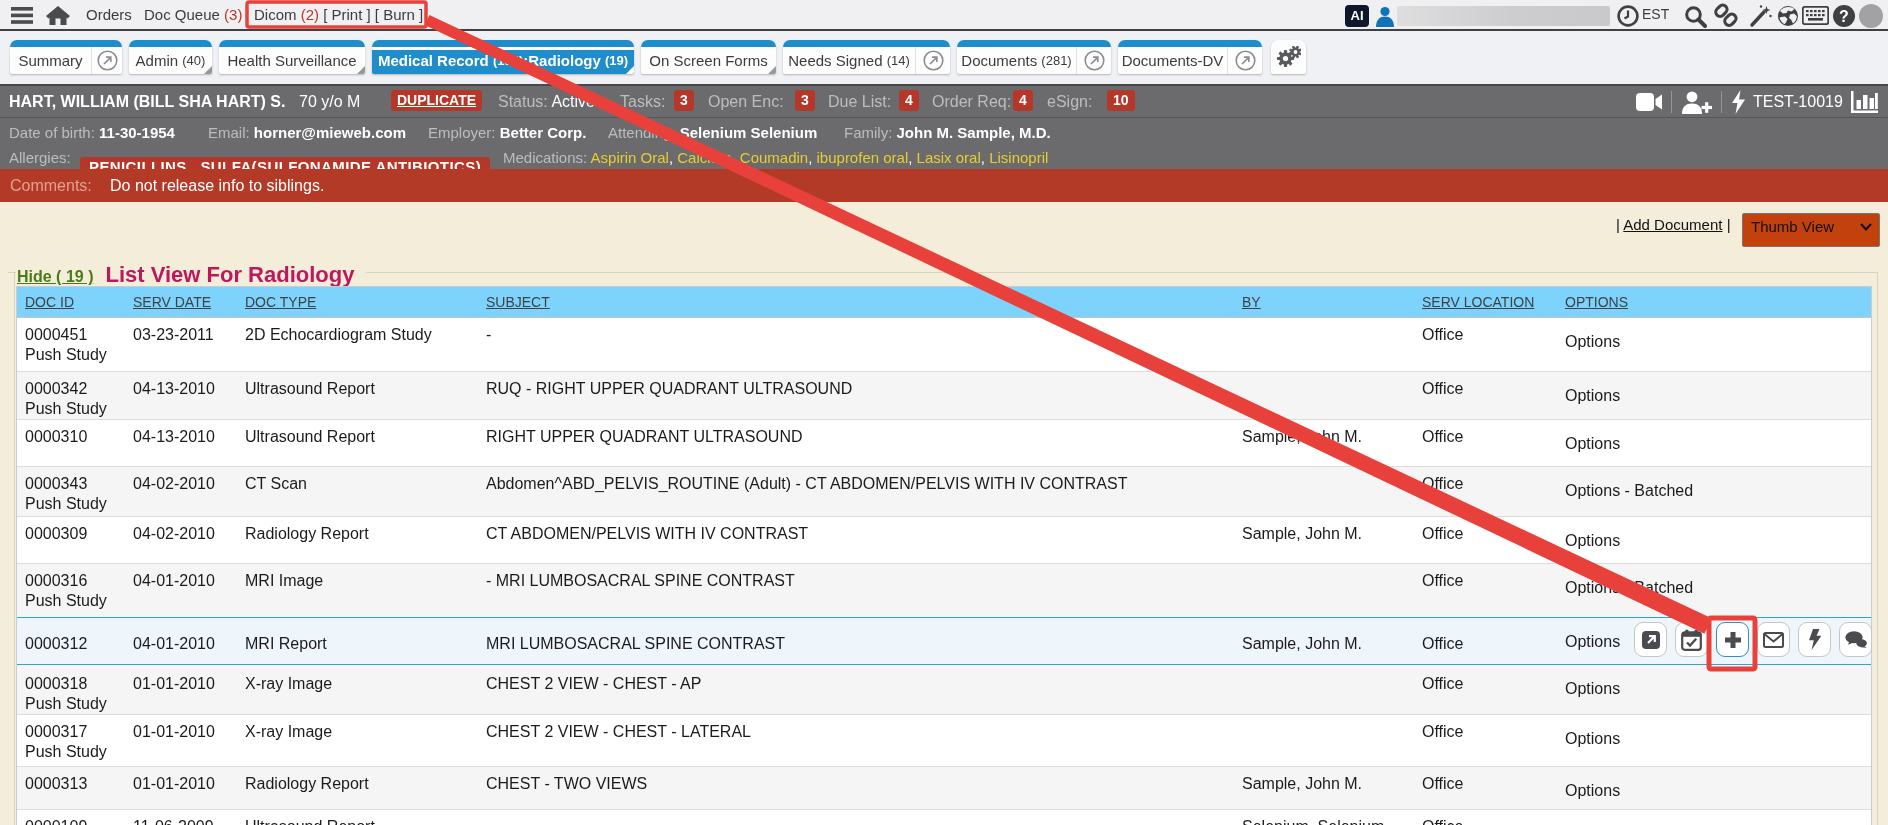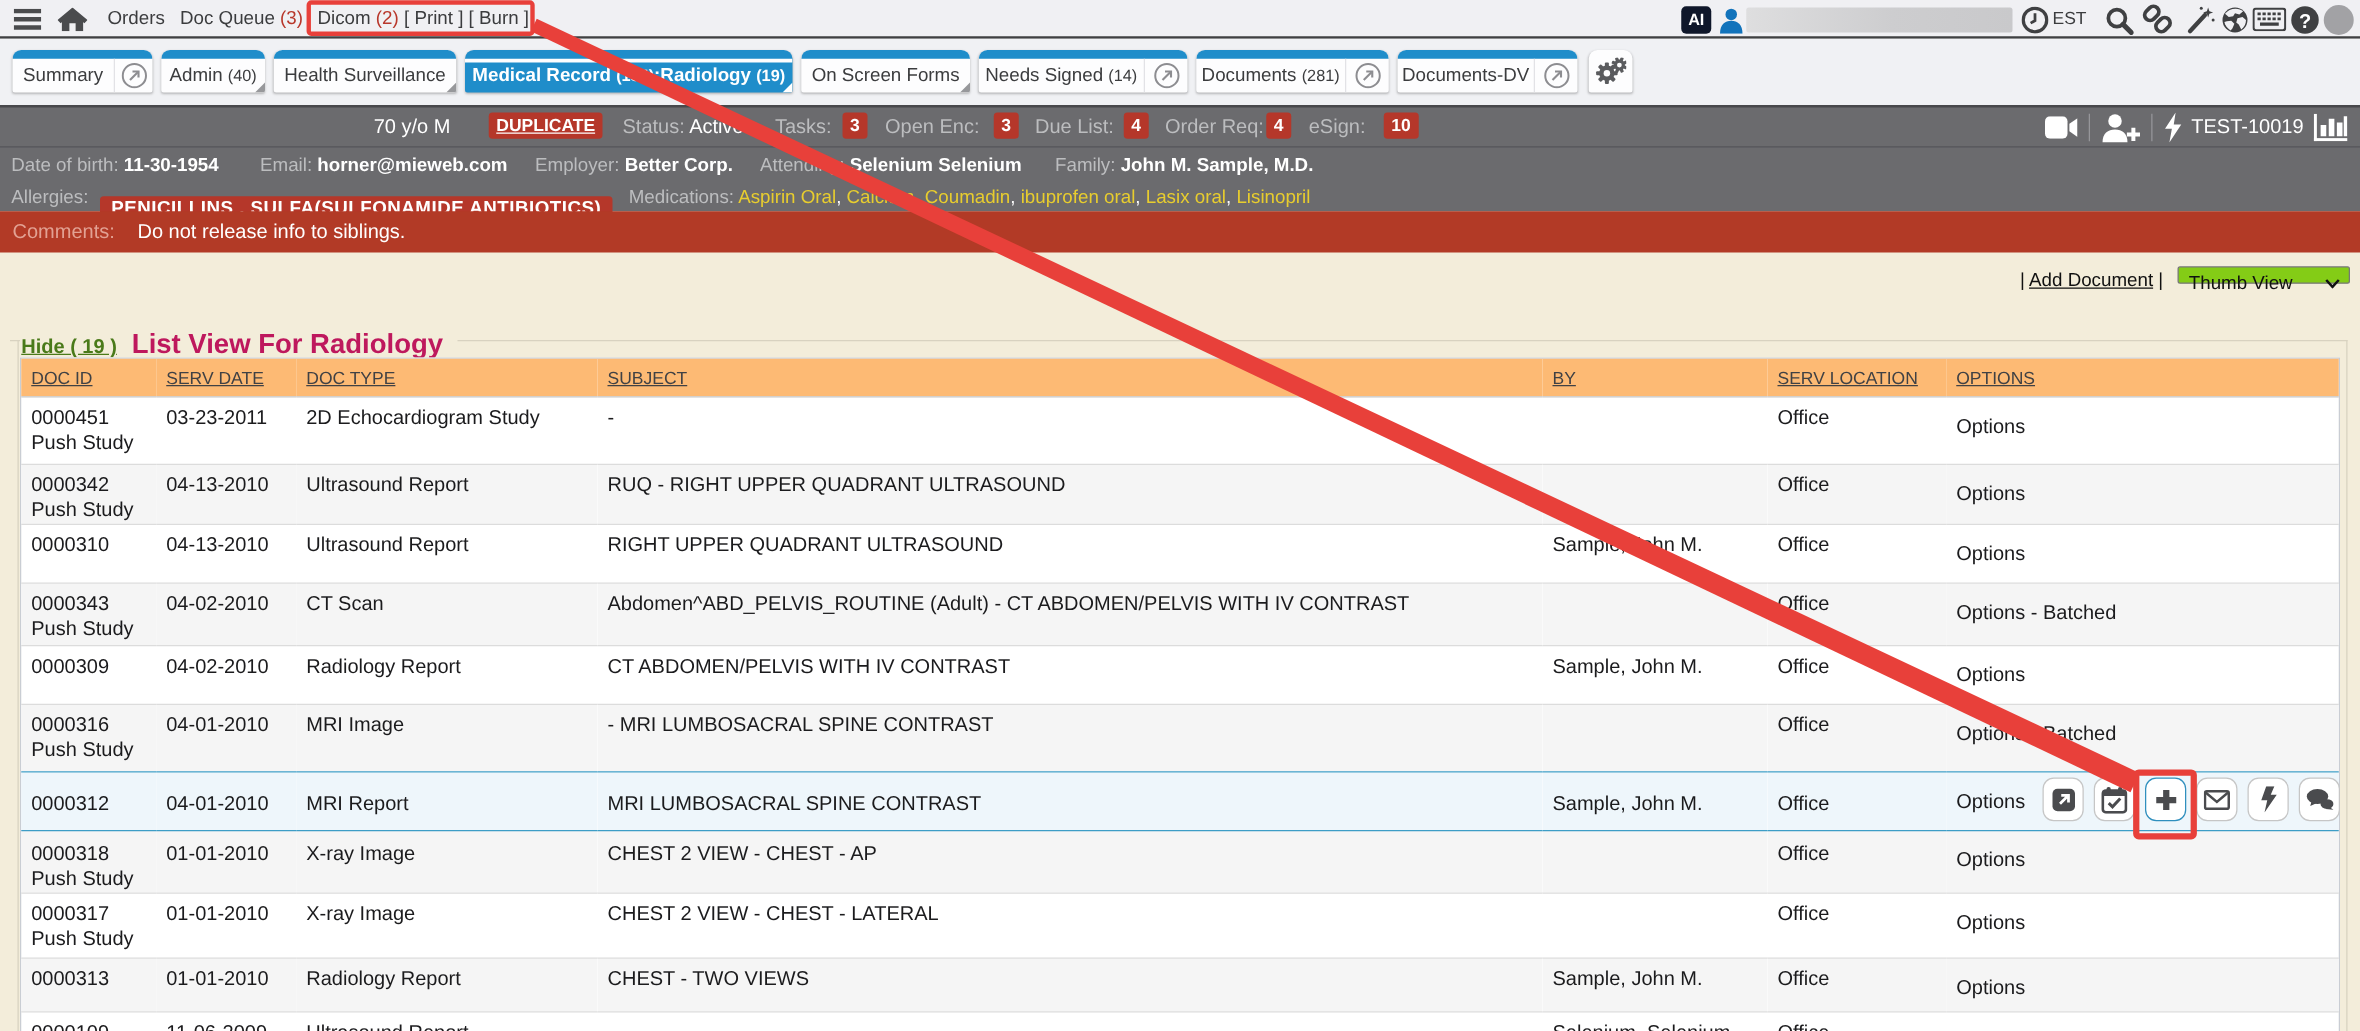--- a/index.html
+++ b/index.html
@@ -230,6 +230,7 @@
 </div>
 <div id="pbar">
   <div class="row" id="prow1">
+    <span class="abs" style="left:9px;font-weight:bold;">HART, WILLIAM (BILL SHA HART) S.</span>
     <span class="abs" style="left:299px;">70 y/o M</span>
     <span class="abs" style="left:391px;top:4px;">
         <span class="badge" style="text-decoration:underline;">DUPLICATE</span>

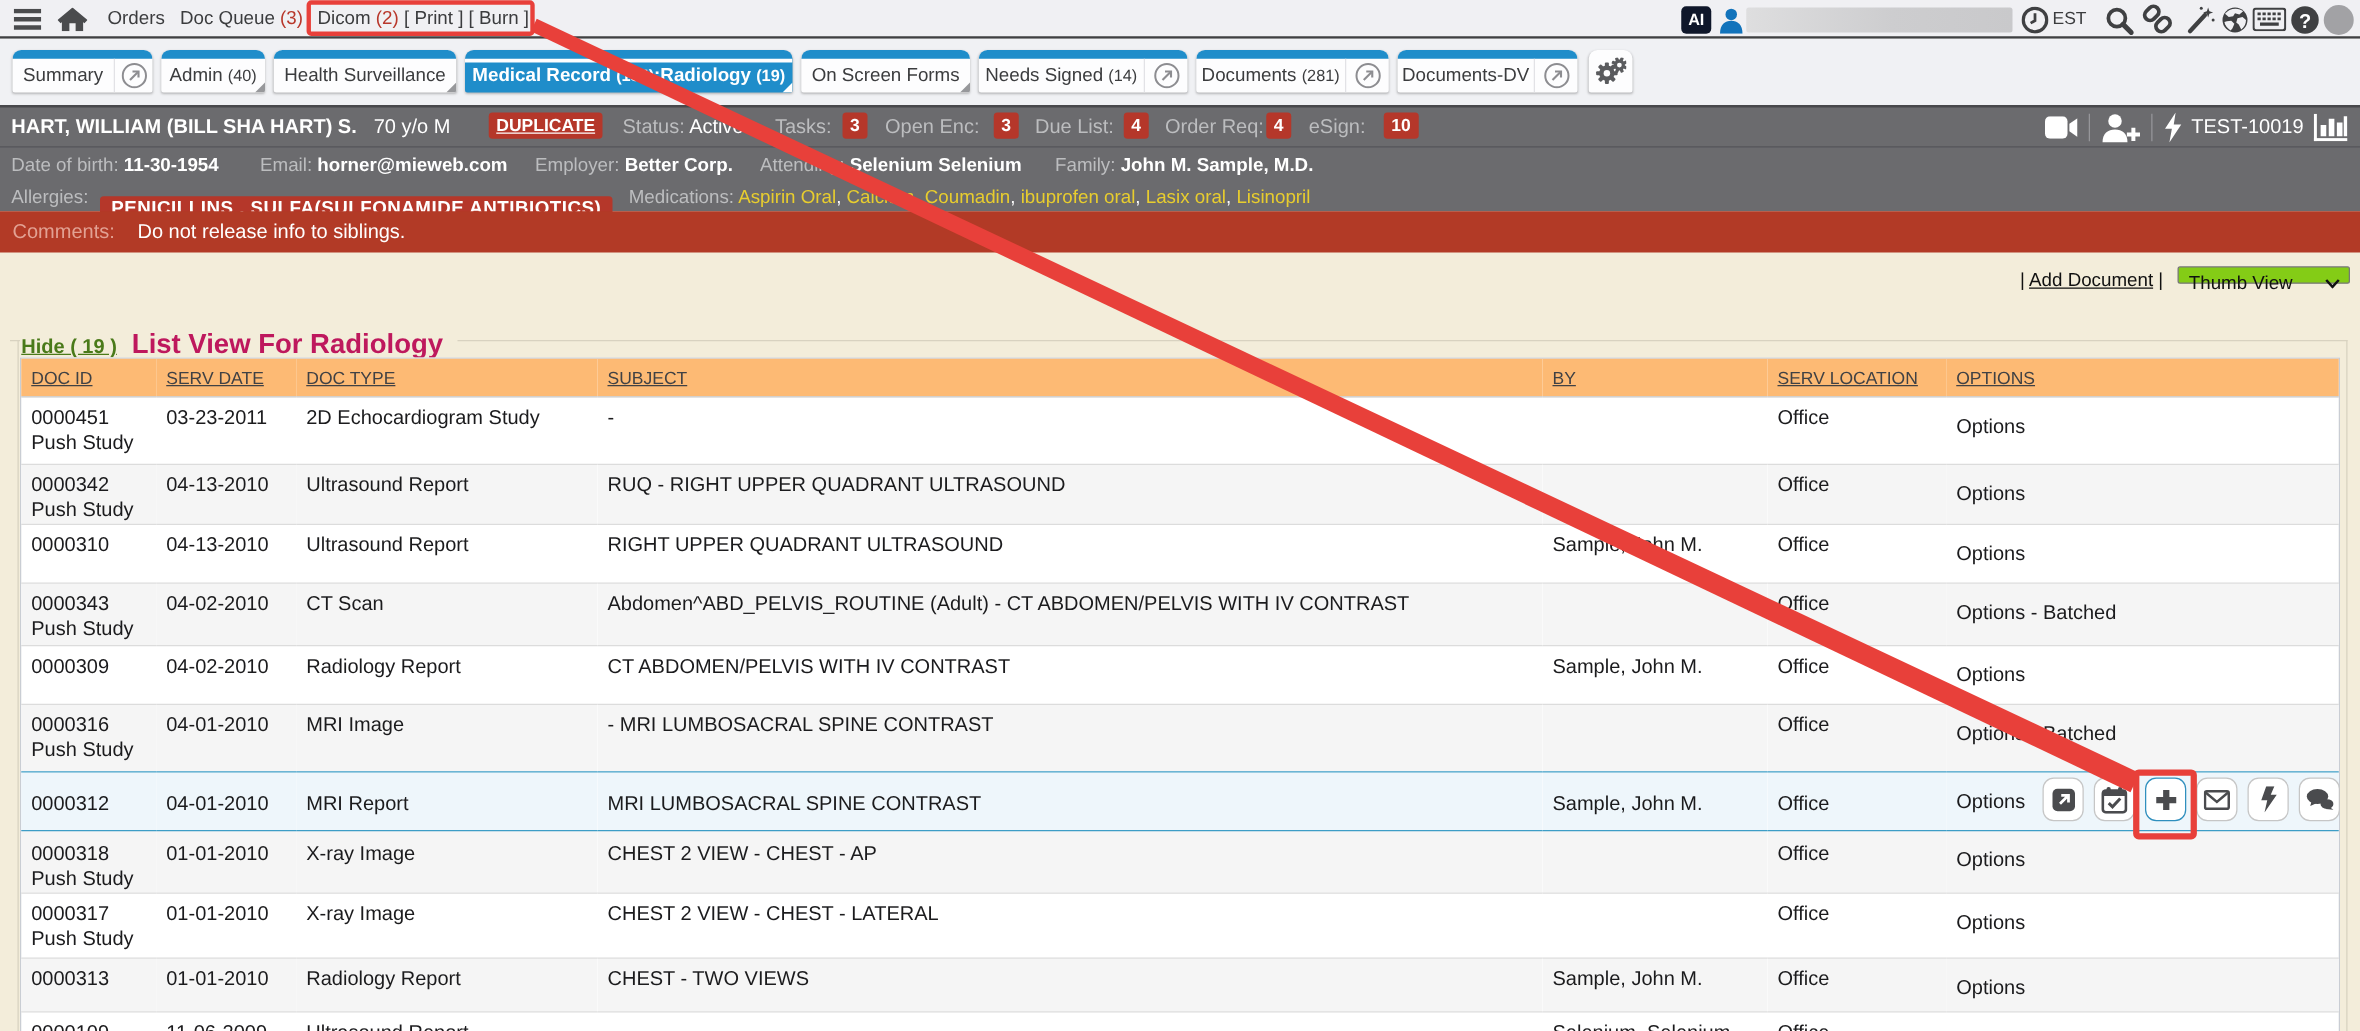--- a/index.html
+++ b/index.html
@@ -307,7 +307,7 @@
 
 <div id="addrow">
   <span class="abs" style="left:1616px;top:3px;">| <a style="color:#111;text-decoration:underline;">Add Document</a> |</span>
-  <div class="abs" style="left:1742px;top:0;width:138px;height:14px;background:#84cc16;border:1px solid #767676;border-radius:2px;">
+  <div class="abs" style="left:1742px;top:0;width:138px;height:34px;background:#c2410c;border:1px solid #767676;border-radius:2px;">
     <span class="abs" style="left:8px;top:4px;font-size:15px;color:#111;">Thumb View</span>
     <svg class="abs" style="right:7px;top:9px;" width="12" height="8" viewBox="0 0 12 8">
         <path d="M1 1 L6 6.5 L11 1" fill="none" stroke="#111" stroke-width="2"></path>

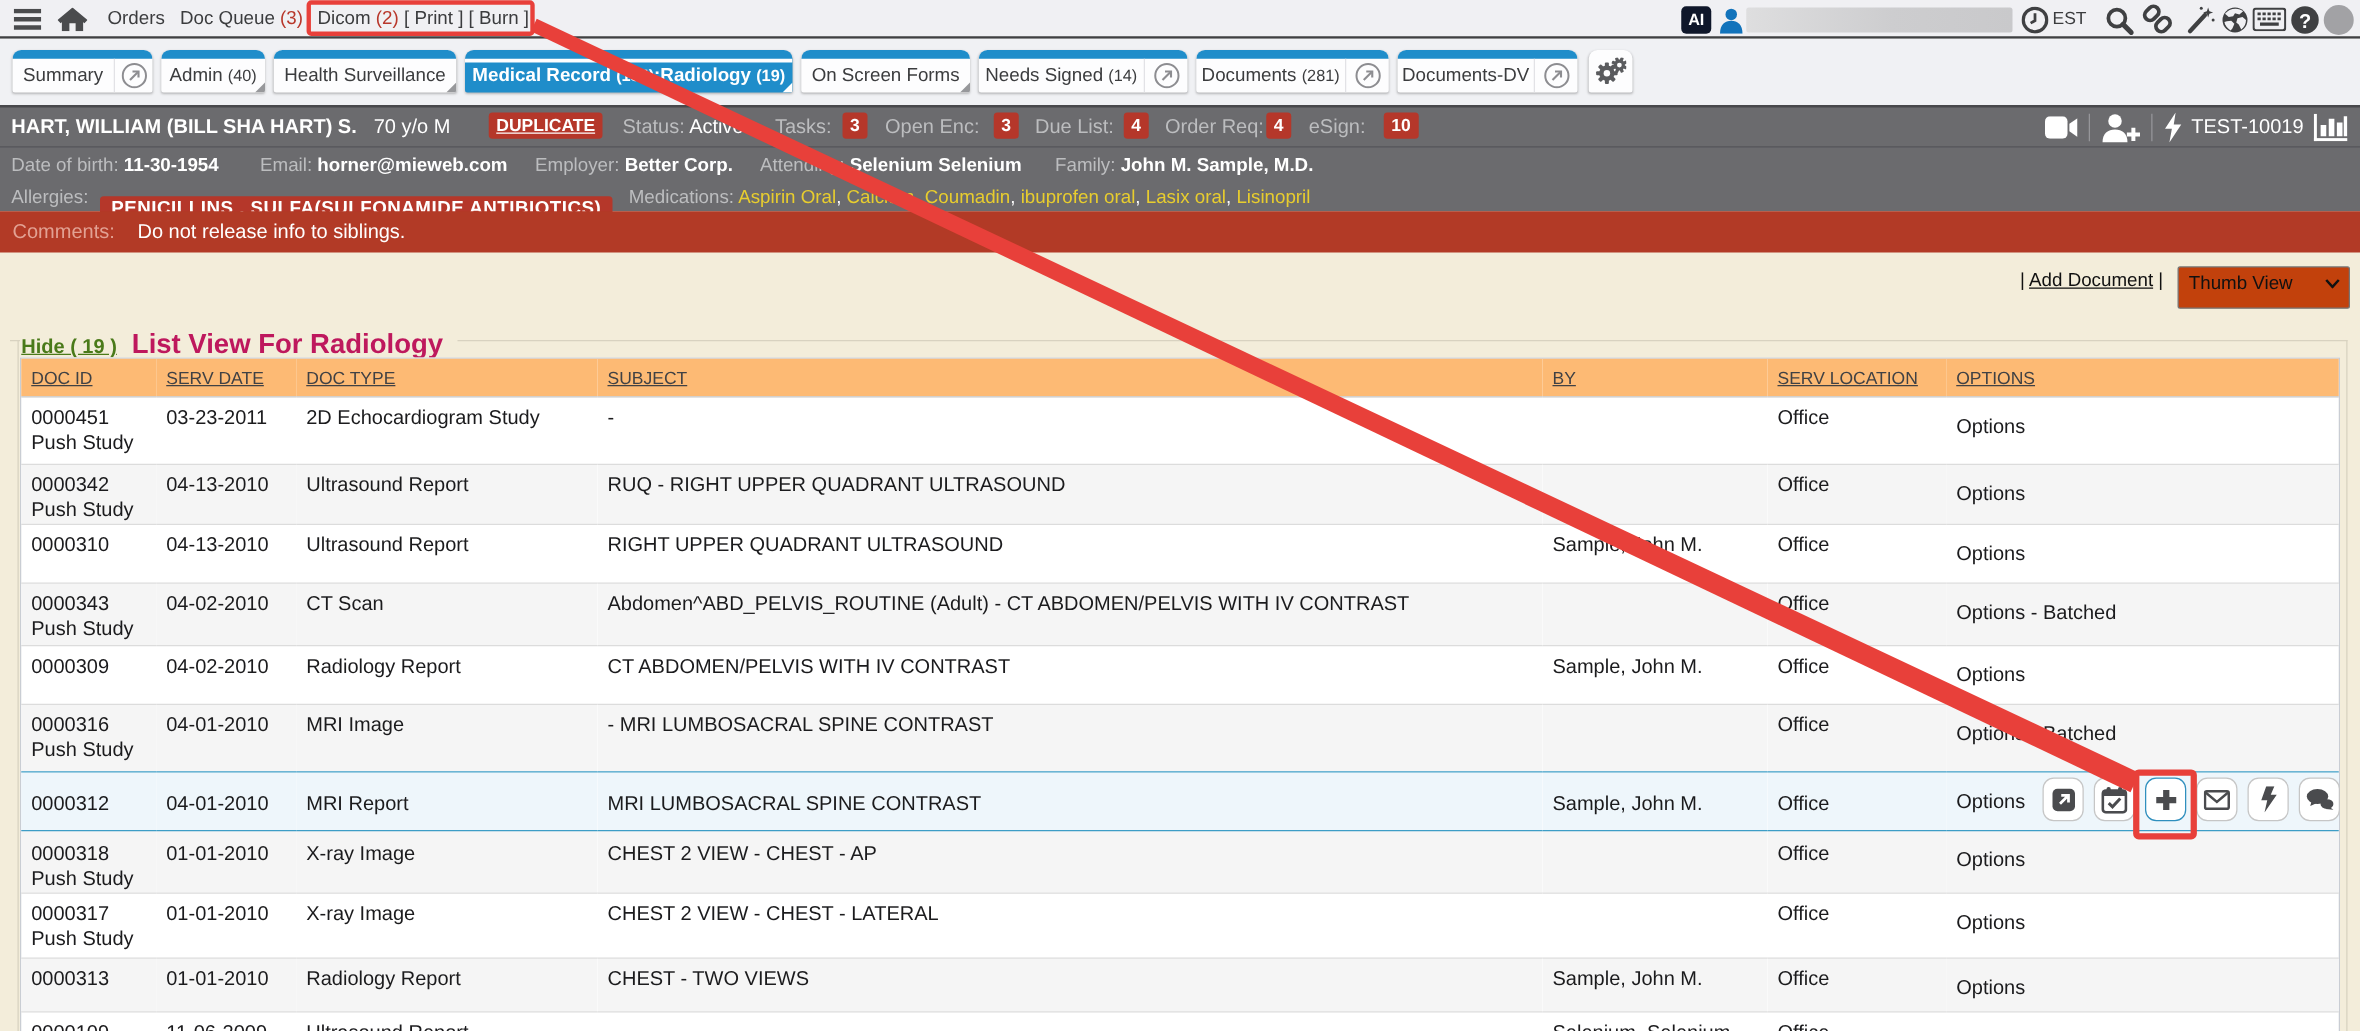--- a/index.html
+++ b/index.html
@@ -48,7 +48,7 @@
 
 #tbl { position:absolute; left:16px; top:286px; width:1856px; border:1px solid #c9cdd3; background:#fff; }
 table { border-collapse:collapse; width:100%; table-layout:fixed; font-size:16px; color:#1b1b1d; }
-th { padding-left:8px; background:#fdba74; font-weight:normal; font-size:14px; color:#404144; text-align:left; text-decoration:underline; height:30px; vertical-align:middle; border-bottom:1px solid #c6c6c6; }
+th { padding-left:8px; background:#7dd3fc; font-weight:normal; font-size:14px; color:#404144; text-align:left; text-decoration:underline; height:30px; vertical-align:middle; border-bottom:1px solid #c6c6c6; }
 td { padding-left:8px; vertical-align:top; padding-top:7px; line-height:20px; overflow:hidden; white-space:nowrap; }
 tr.alt td { background:#f5f5f5; }
 tr.sep td { border-top:1px solid #dcdcdc; }

